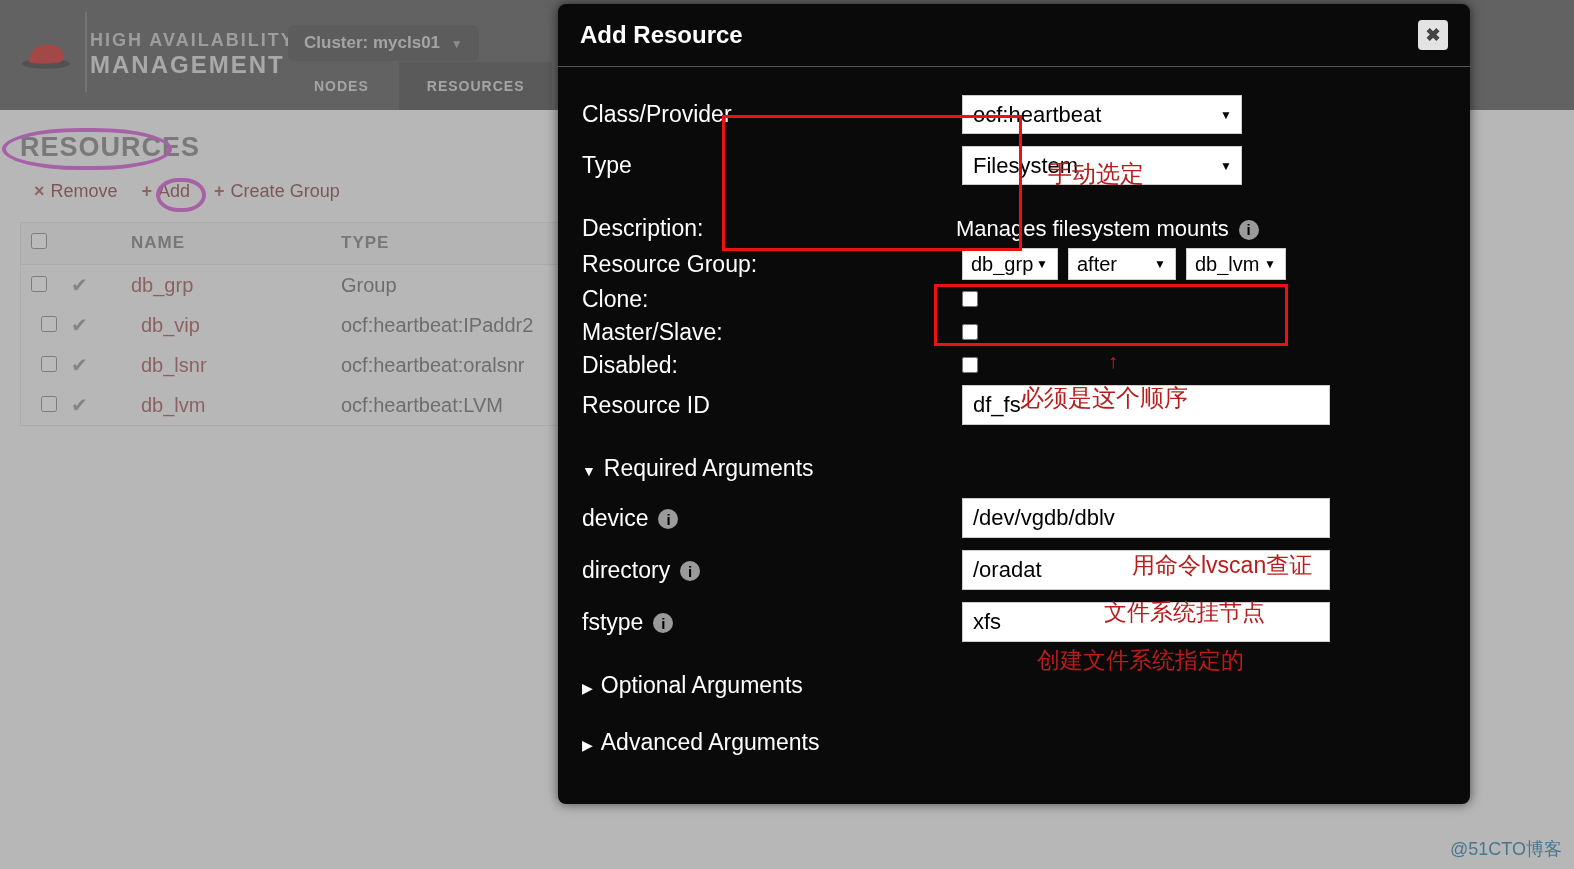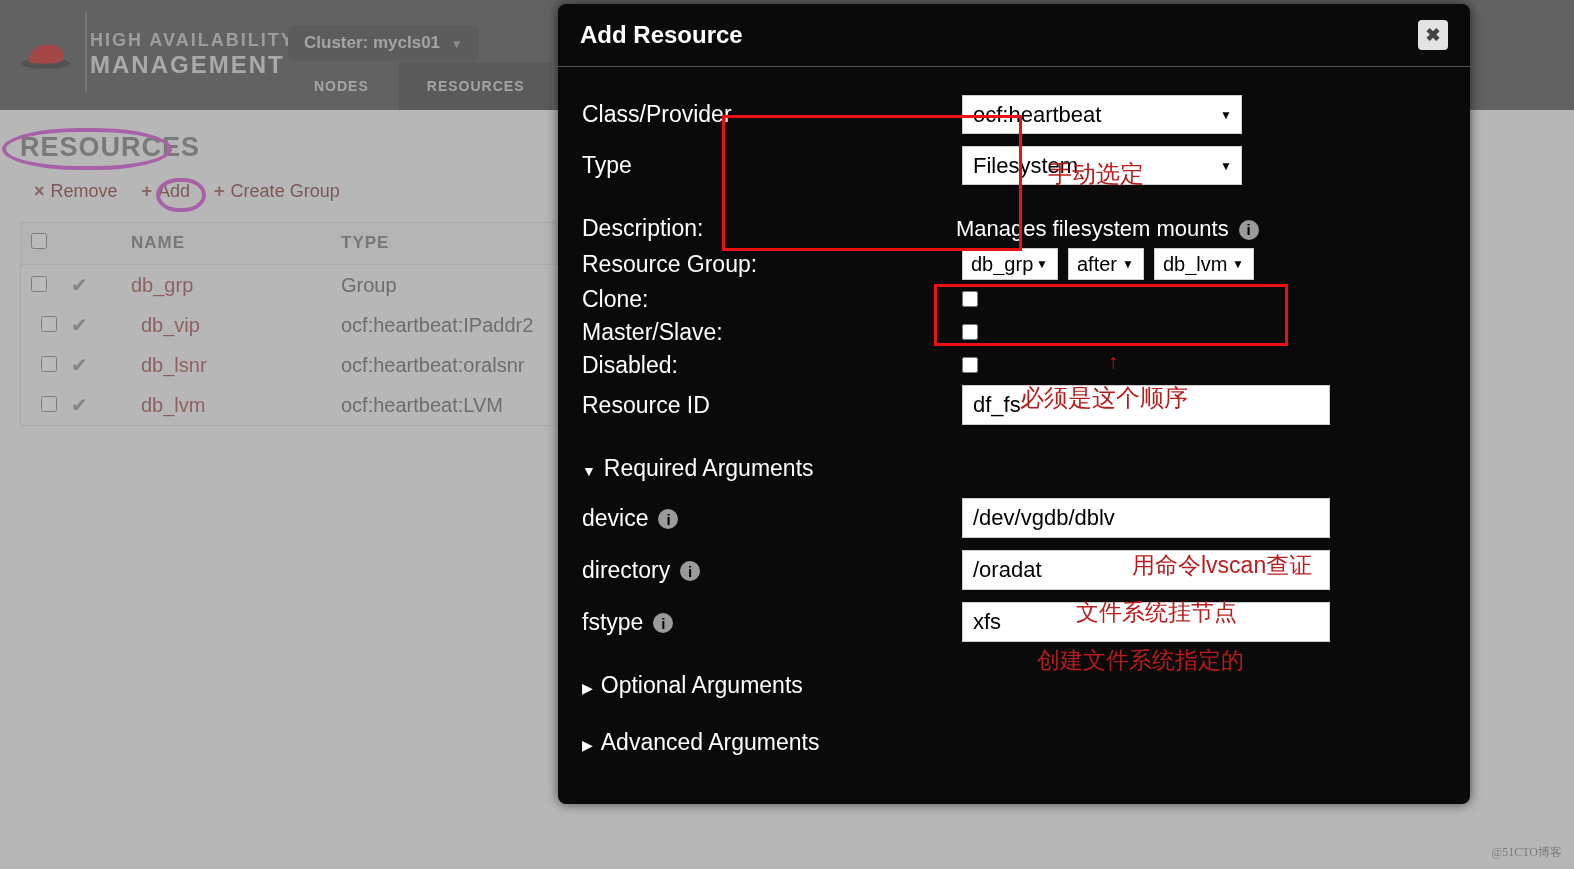--- a/index.html
+++ b/index.html
@@ -201,7 +201,7 @@
     pointer-events: none;
   }
   .sel.small { width: 96px; font-size:20px; padding:4px 24px 4px 8px; }
-  .sel.med { width: 76px; font-size:20px; padding:4px 24px 4px 8px;}
+  .sel.med { width: 108px; font-size:20px; padding:4px 24px 4px 8px;}
   .sel.small2 { width: 100px; font-size:20px; padding:4px 24px 4px 8px;}
   .txt {
     background: #fff;

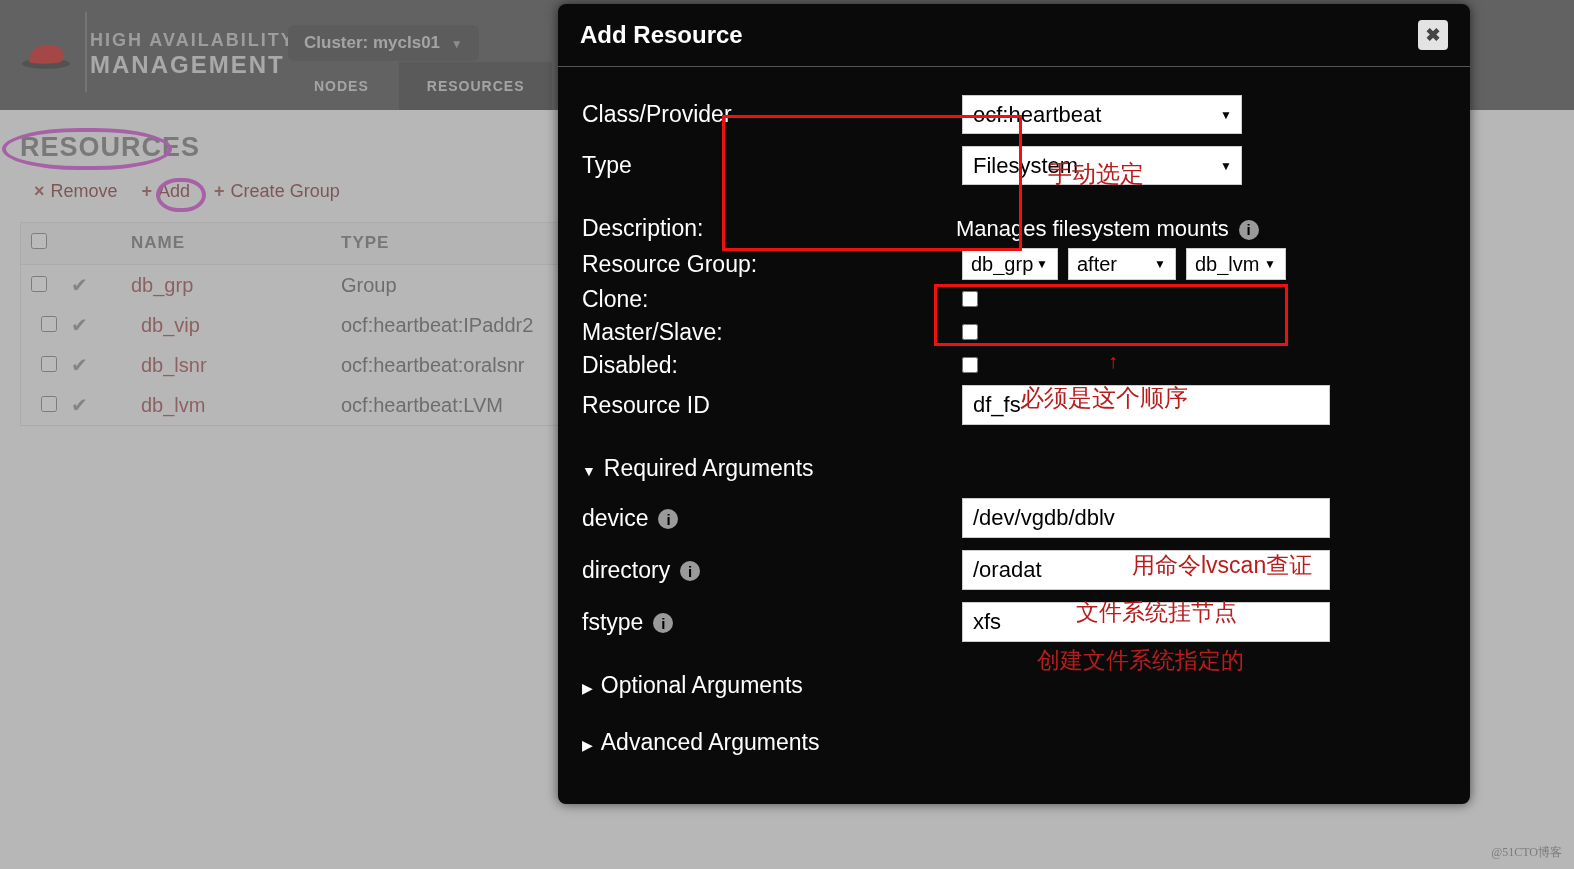--- a/index.html
+++ b/index.html
@@ -251,7 +251,7 @@
   .an1 { top: 158px; left: 1048px; }
   .an2 { top: 382px; left: 1020px; }
   .an3 { top: 550px; left: 1132px; font-size:23px; }
-  .an4 { top: 597px; left: 1076px; font-size:23px;}
+  .an4 { top: 597px; left: 1104px; font-size:23px;}
   .an5 { top: 645px; left: 1037px; font-size:23px;}
   .arrow-down {
     position: absolute;

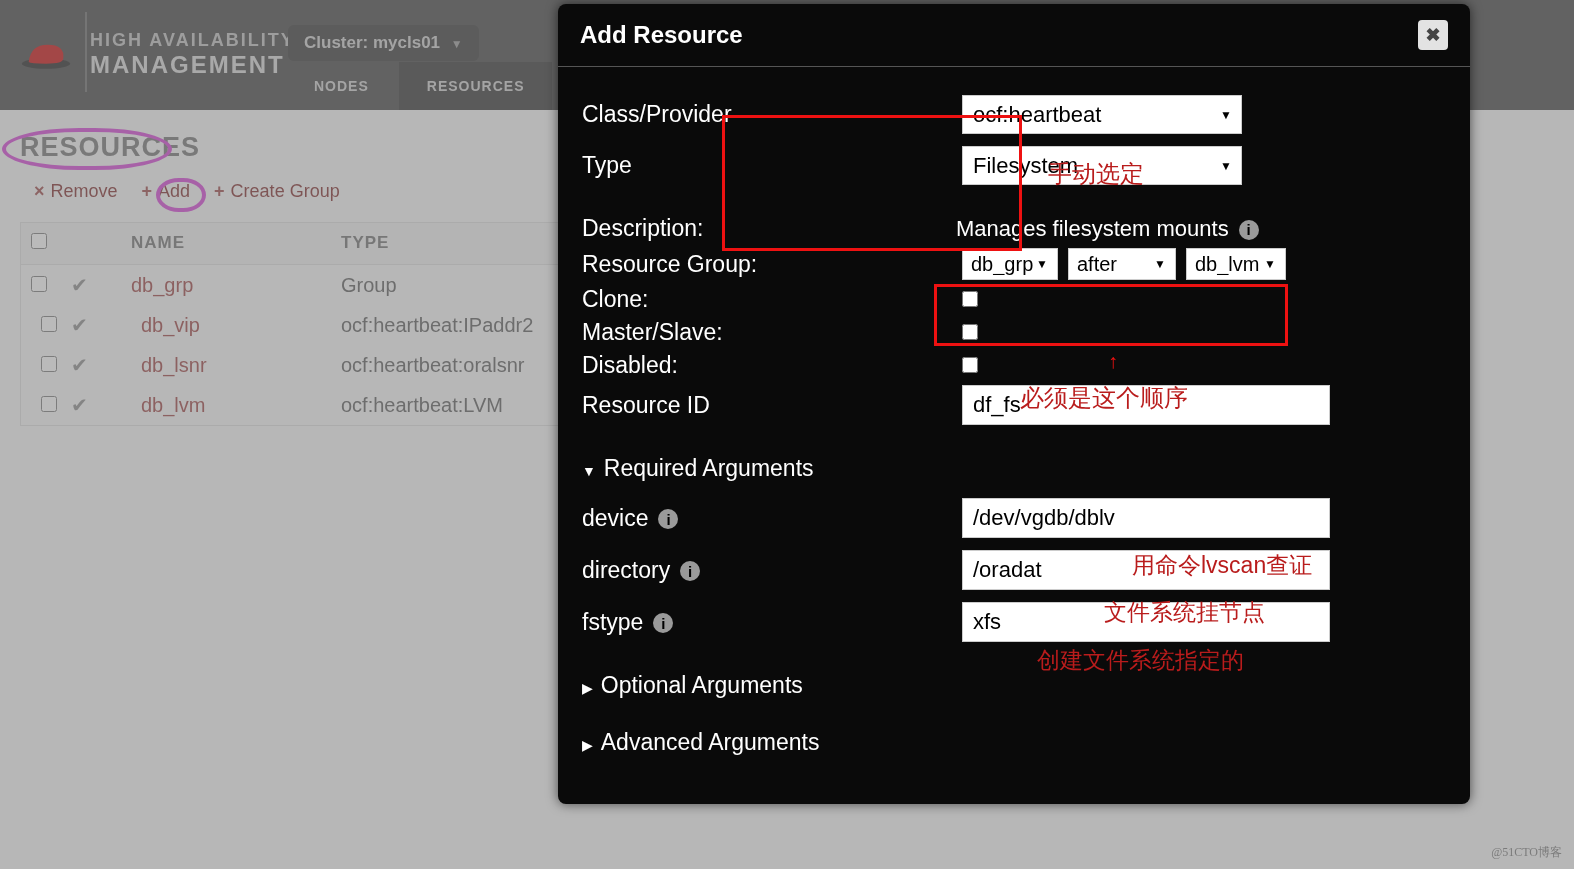--- a/index.html
+++ b/index.html
@@ -266,10 +266,9 @@
     position: absolute;
     bottom: 8px;
     right: 12px;
-    color: #737373;
-    font-size: 12px;
+    color: #0369a1;
+    font-size: 18px;
     z-index: 2;
-    font-family: Liberation Serif, serif;
   }
   .rg-group { display:flex; gap:10px; }
   .info-icon-sm {

